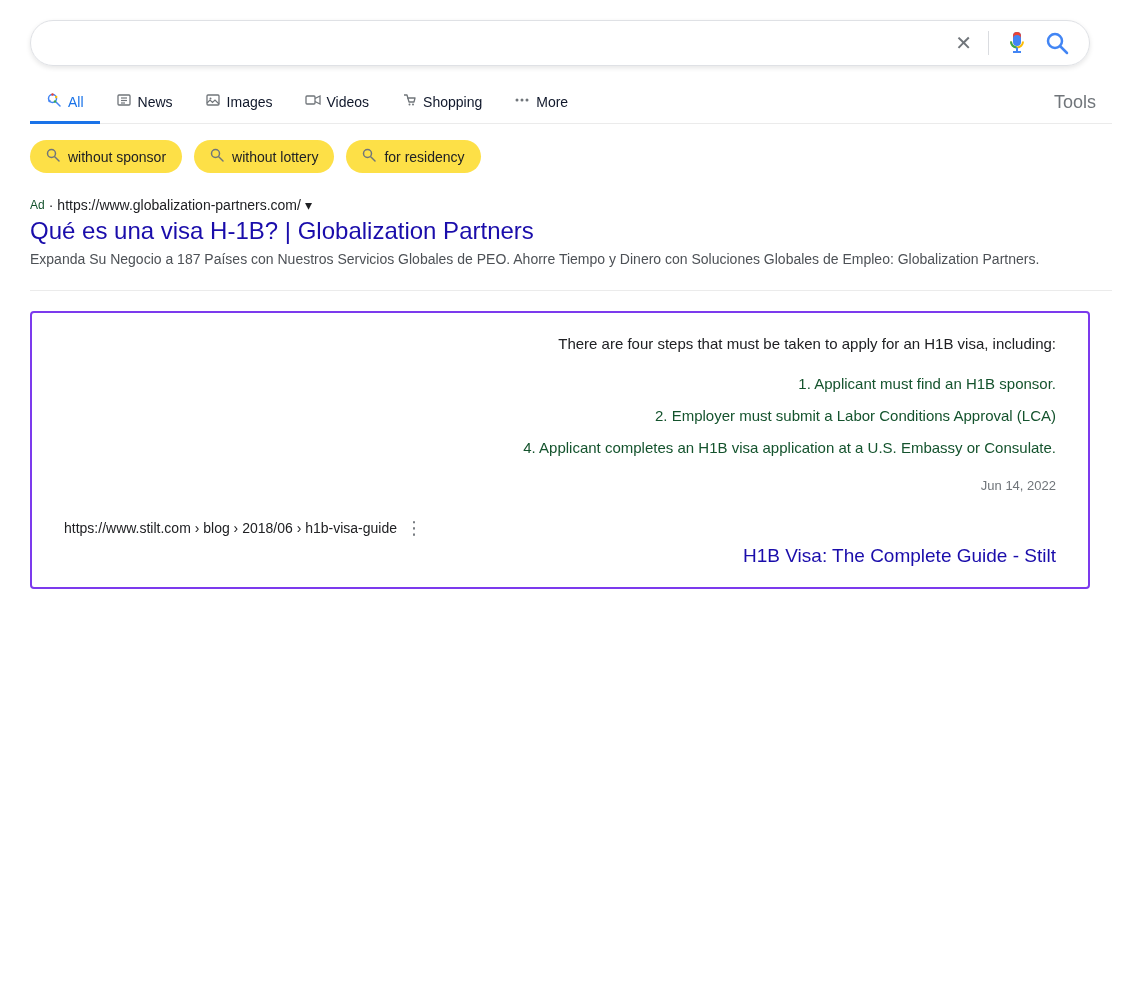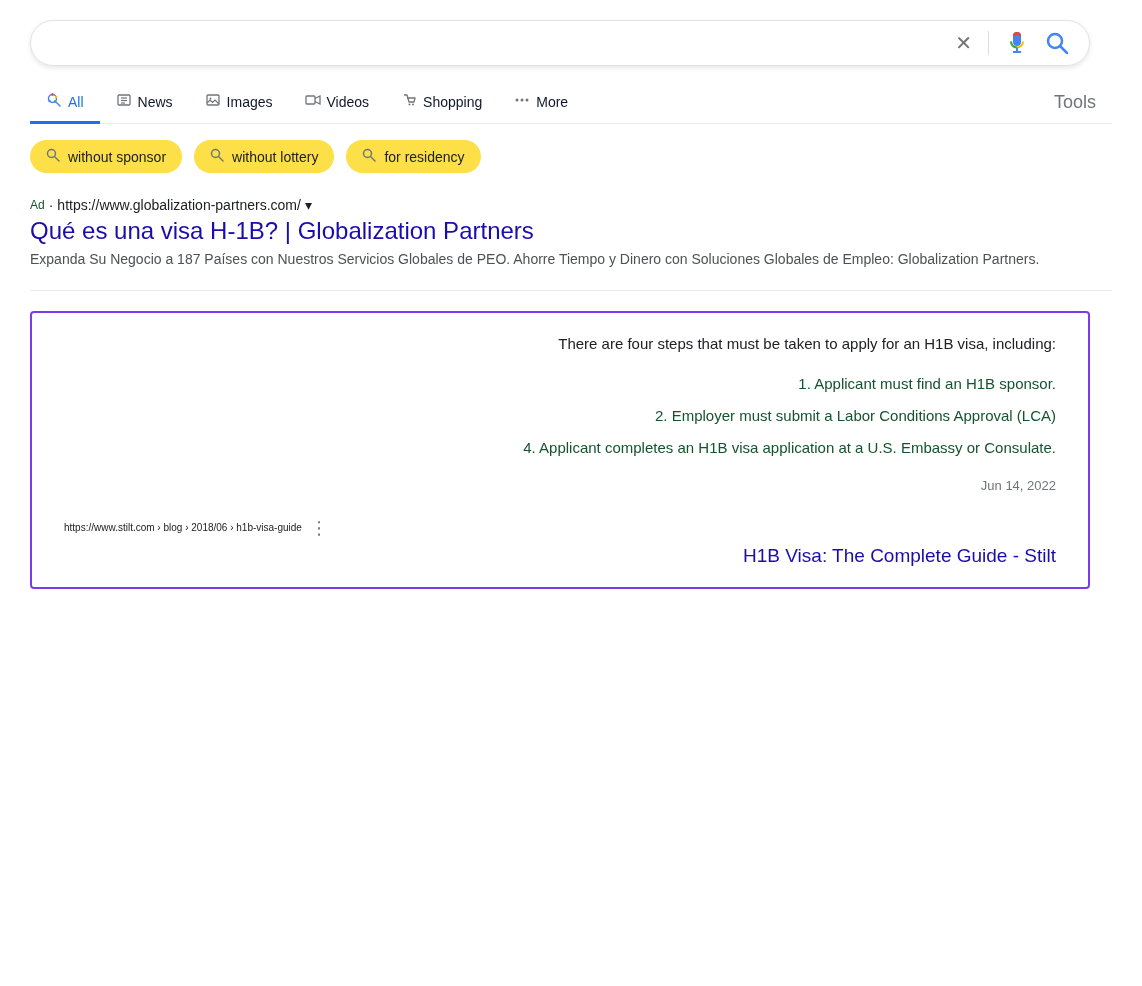--- a/index.html
+++ b/index.html
@@ -183,7 +183,7 @@
       margin-bottom: 6px;
     }
     .snippet-url {
-      font-size: 10px;
+      font-size: 14px;
       color: #202124;
     }
     .snippet-more-icon {

